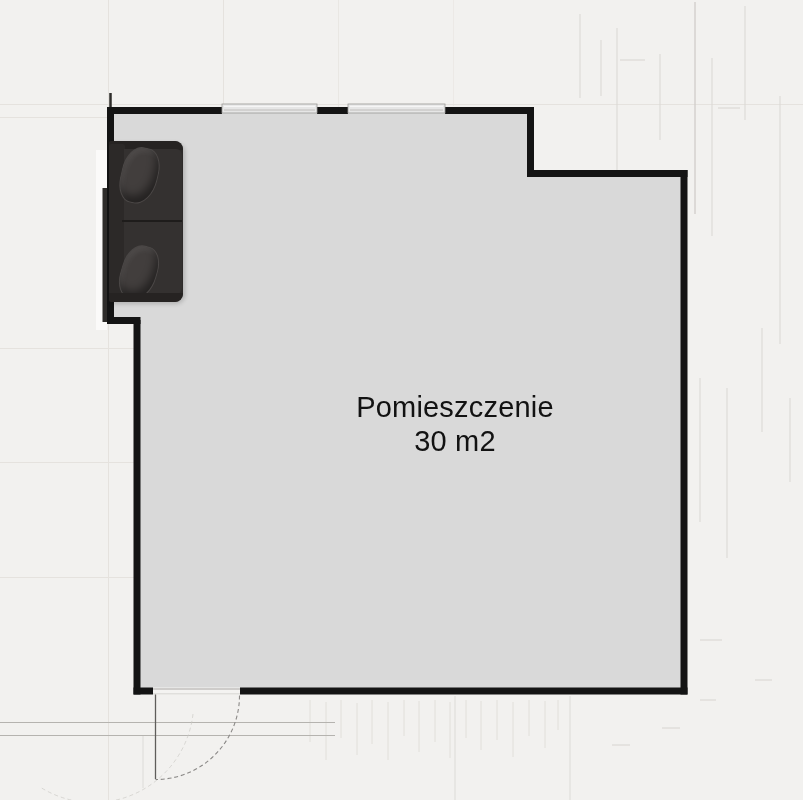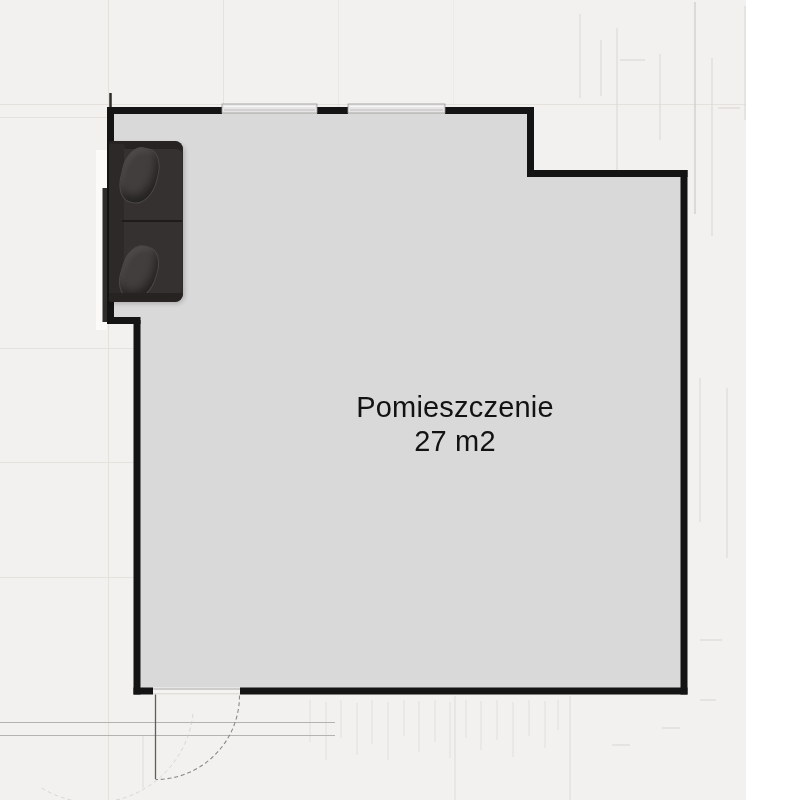--- a/index.html
+++ b/index.html
@@ -16,7 +16,7 @@
   html,body{margin:0;padding:0;background:#fff;}
   .canvas{
     position:relative;
-    width:746px;height:800px;
+    width:803px;height:800px;
     background:var(--background);
     overflow:hidden;
     font-family:"Liberation Sans", sans-serif;

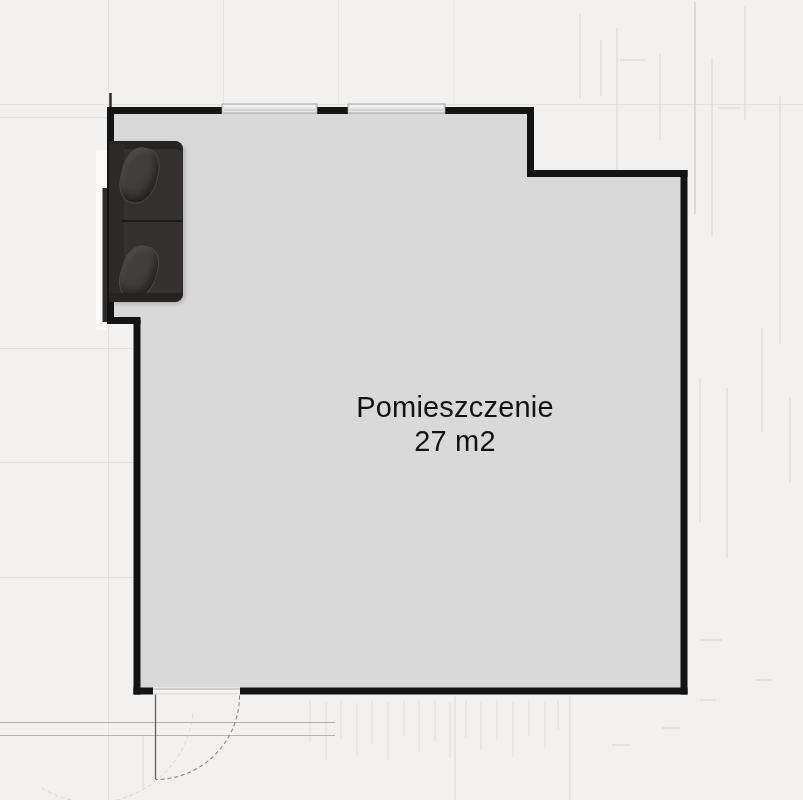--- a/index.html
+++ b/index.html
@@ -147,7 +147,7 @@
 
   <div class="room-label">
     <div>Pomieszczenie</div>
-    <div>27 m2</div>
+    <div>30 m2</div>
   </div>
 
 </div>

